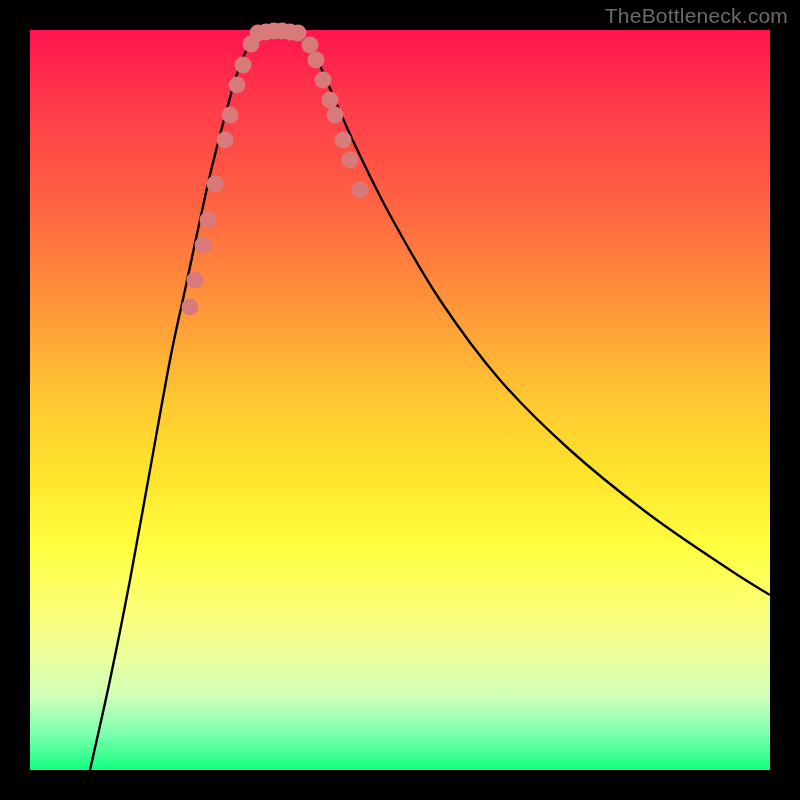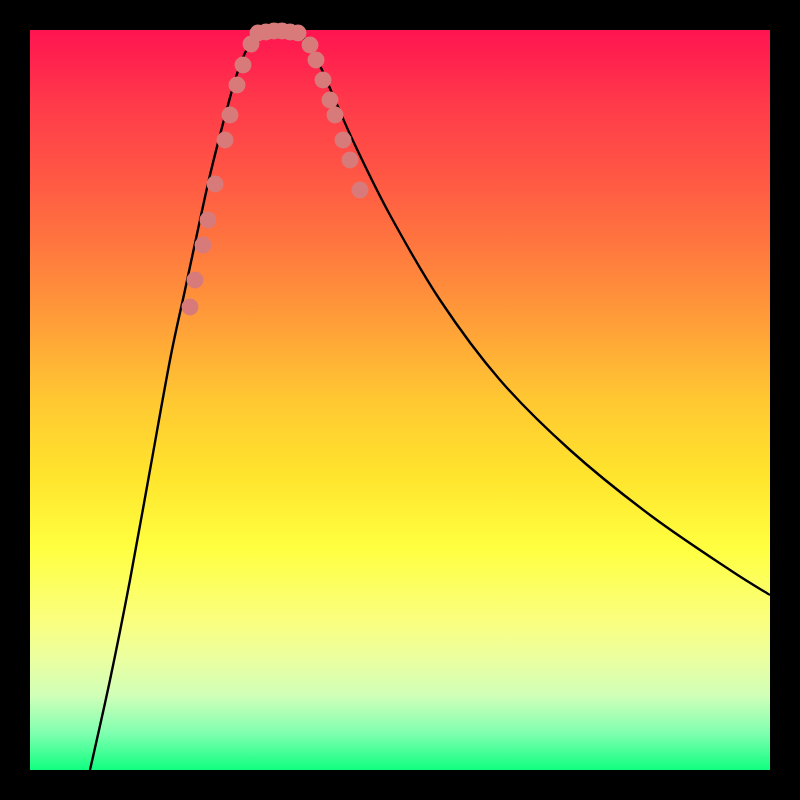--- a/index.html
+++ b/index.html
@@ -54,6 +54,7 @@
 <body>
 
 <div class="stage">
+  <div class="watermark">TheBottleneck.com</div>
   <div class="plot-area">
     <svg class="curves" viewBox="0 0 740 740" preserveAspectRatio="none">
       <g>

